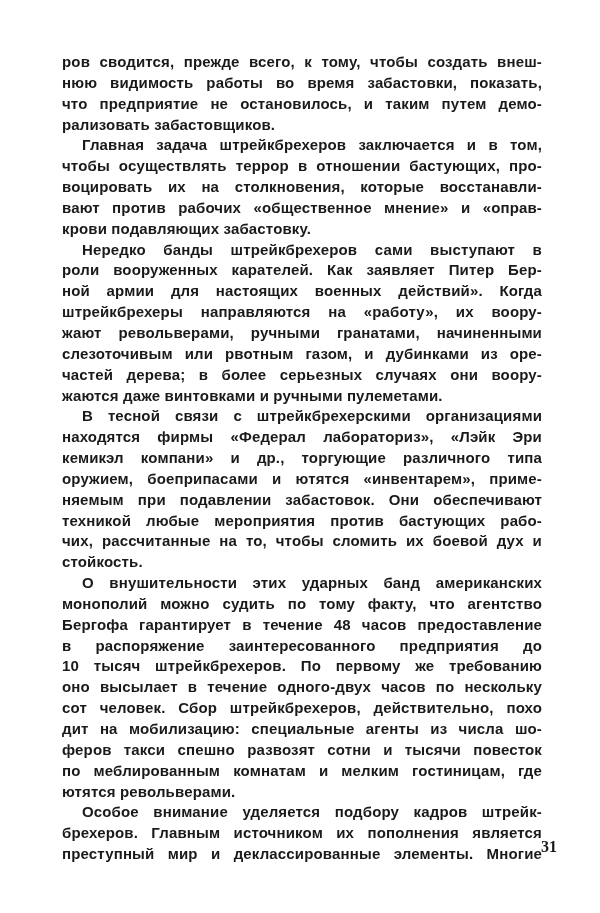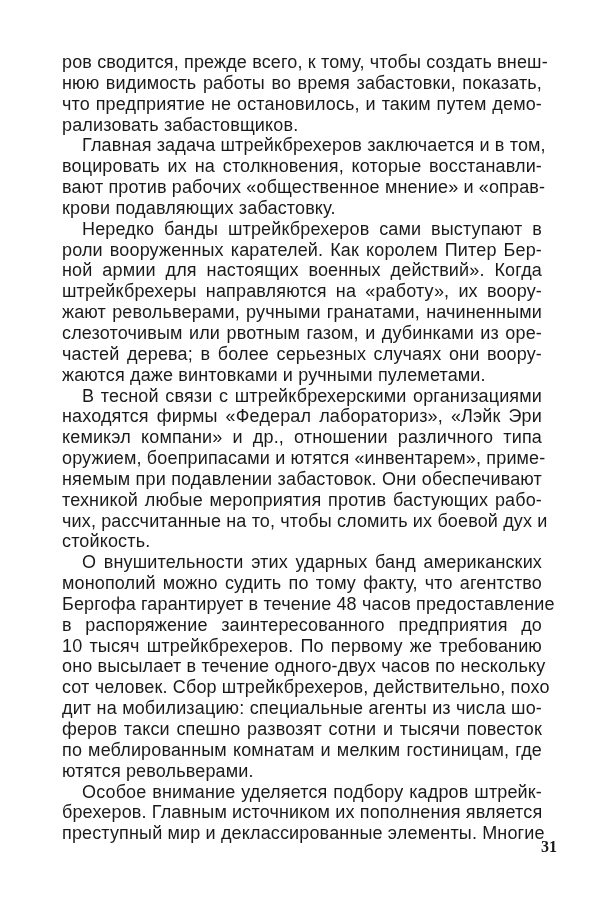--- a/index.html
+++ b/index.html
@@ -25,11 +25,12 @@
       display: block;
       height: 20.85px;
       line-height: 20.85px;
-      font-size: 18px;
+      font-size: 15px;
       white-space: nowrap;
       text-align: justify;
       text-align-last: justify;
       letter-spacing: 0.15px;
+      font-weight: bold;
     }
     .line.indent {
       padding-left: 20px;

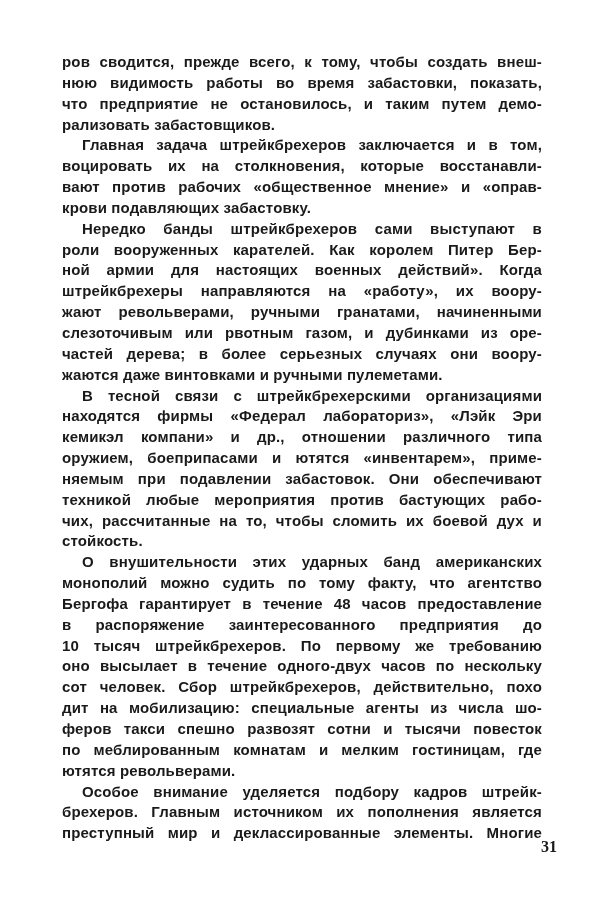--- a/index.html
+++ b/index.html
@@ -63,6 +63,7 @@
 
   <div>
     <span class="line indent">Главная задача штрейкбрехеров заключается и в том,</span>
+    <span class="line">чтобы осуществлять террор в отношении бастующих, про-</span>
     <span class="line">воцировать их на столкновения, которые восстанавли-</span>
     <span class="line">вают против рабочих «общественное мнение» и «оправ-</span>
     <span class="line last">крови подавляющих забастовку.</span>

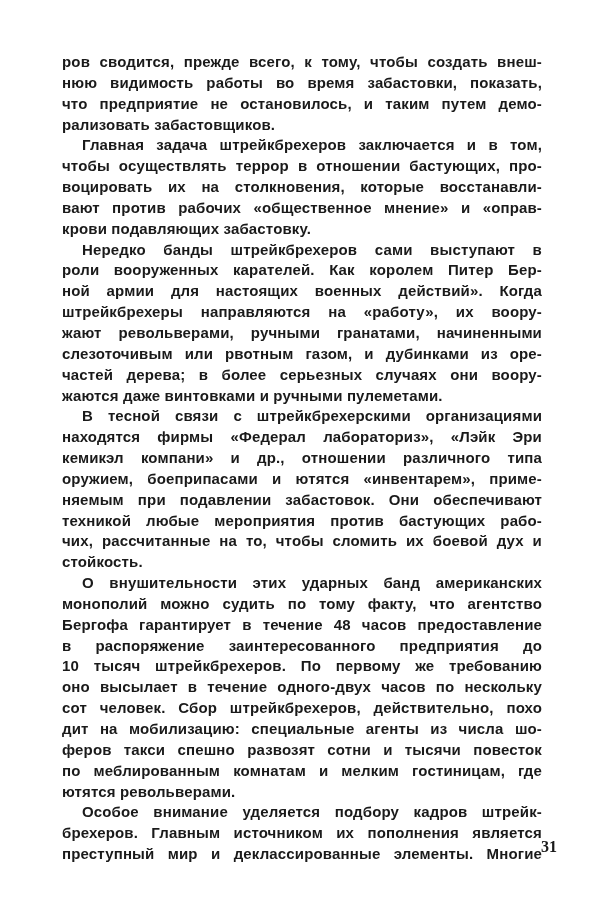--- a/index.html
+++ b/index.html
@@ -71,7 +71,7 @@
 
   <div>
     <span class="line indent">Нередко банды штрейкбрехеров сами выступают в</span>
-    <span class="line">роли вооруженных карателей. Как королем Питер Бер-</span>
+    <span class="line">роли вооруженных карателей. Как заявляет Питер Бер-</span>
     <span class="line">ной армии для настоящих военных действий». Когда</span>
     <span class="line">штрейкбрехеры направляются на «работу», их воору-</span>
     <span class="line">жают револьверами, ручными гранатами, начиненными</span>

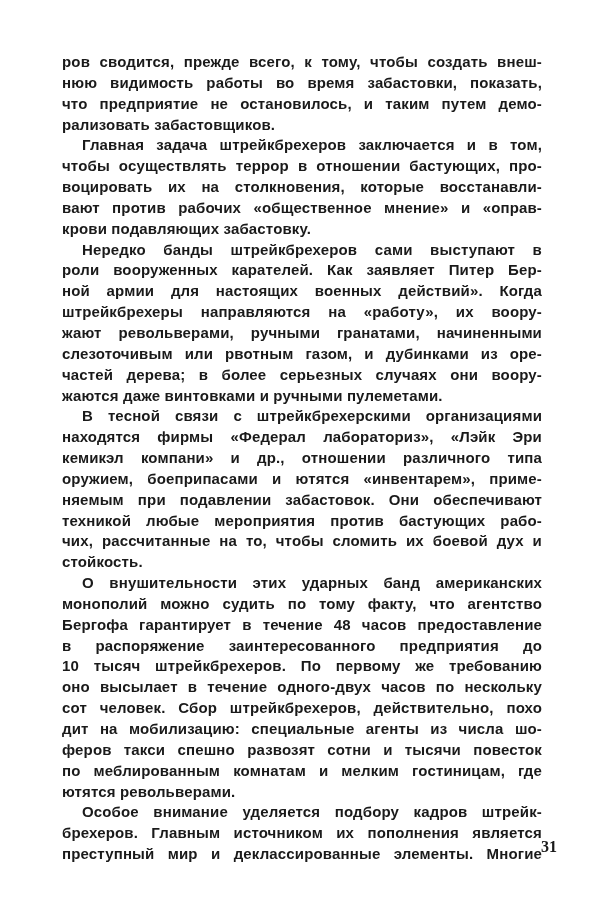--- a/index.html
+++ b/index.html
@@ -83,7 +83,7 @@
   <div>
     <span class="line indent">В тесной связи с штрейкбрехерскими организациями</span>
     <span class="line">находятся фирмы «Федерал лабораториз», «Лэйк Эри</span>
-    <span class="line">кемикэл компани» и др., отношении различного типа</span>
+    <span class="line">кемикэл компани» и др., торгующие различного типа</span>
     <span class="line">оружием, боеприпасами и ютятся «инвентарем», приме-</span>
     <span class="line">няемым при подавлении забастовок. Они обеспечивают</span>
     <span class="line">техникой любые мероприятия против бастующих рабо-</span>

